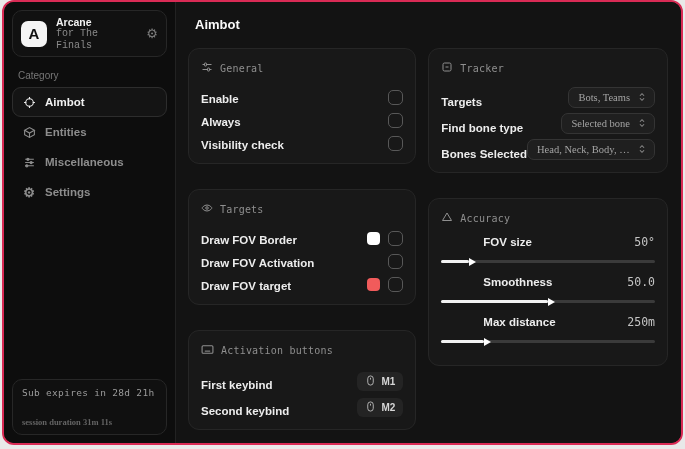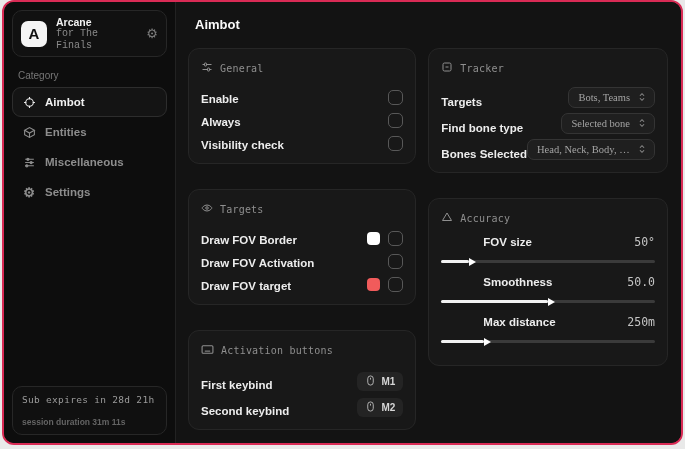--- a/index.html
+++ b/index.html
@@ -21,7 +21,7 @@
   .nav-item .ni svg{stroke:currentColor;}
   .side-footer{margin-top:auto;border:1px solid #272727;border-radius:10px;padding:7px 9px;background:#101010;}
   .sf1{font-family:"DejaVu Sans Mono",monospace;font-size:9.5px;color:#9b9b9b;letter-spacing:.3px;}
-  .sf2{font-family:Liberation Sans, sans-serif;font-size:8.5px;color:#646464;margin-top:12px;font-weight:bold;}
+  .sf2{font-family:Liberation Serif, serif;font-size:8.5px;color:#646464;margin-top:19px;font-weight:bold;}
   
   .main{flex:1;background:#131313;padding:10px 13px 12px 12px;box-sizing:border-box;overflow:hidden;}
   .page-title{color:#fafafa;font-size:13px;font-weight:bold;margin:5px 0 16px 7px;}

